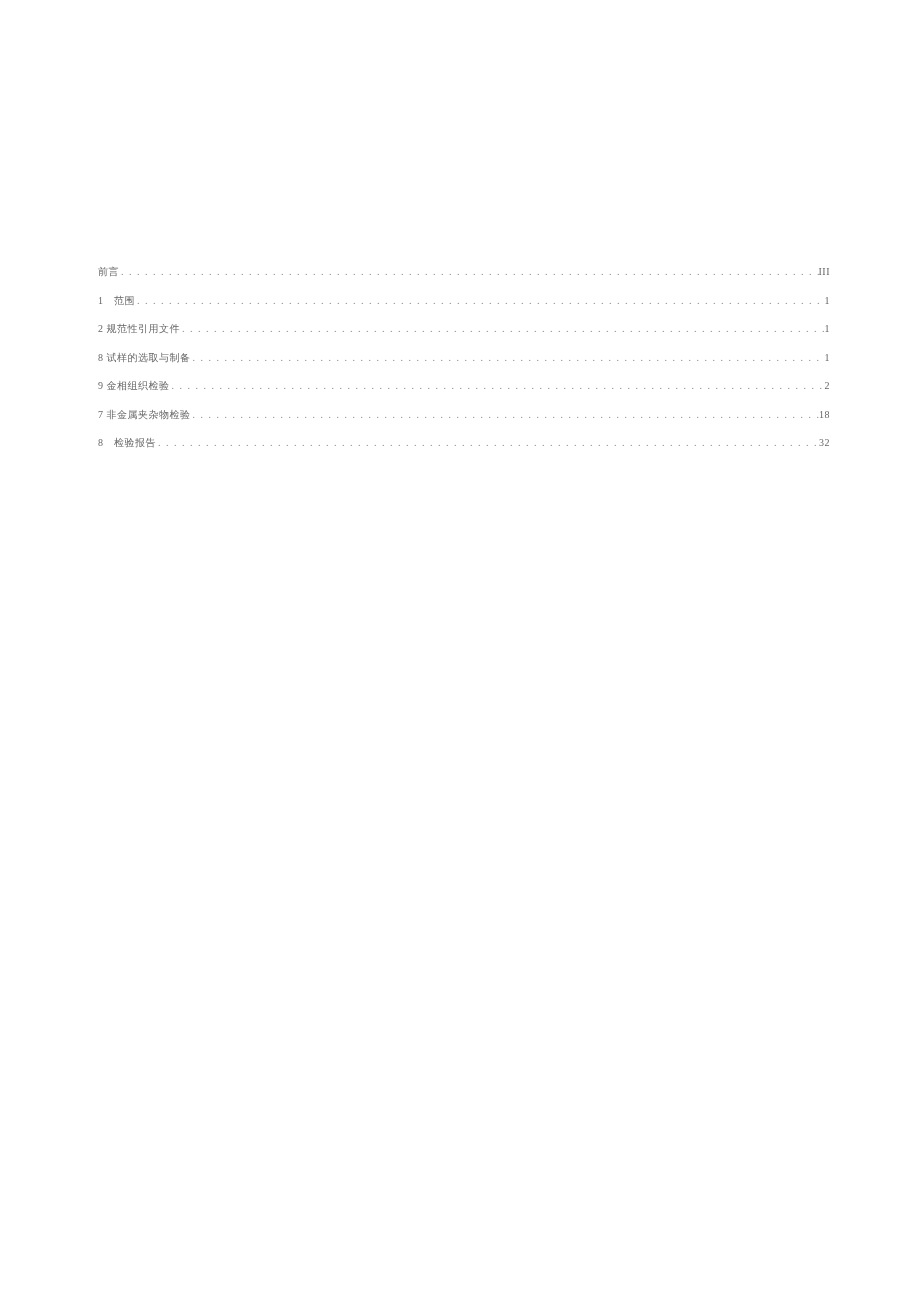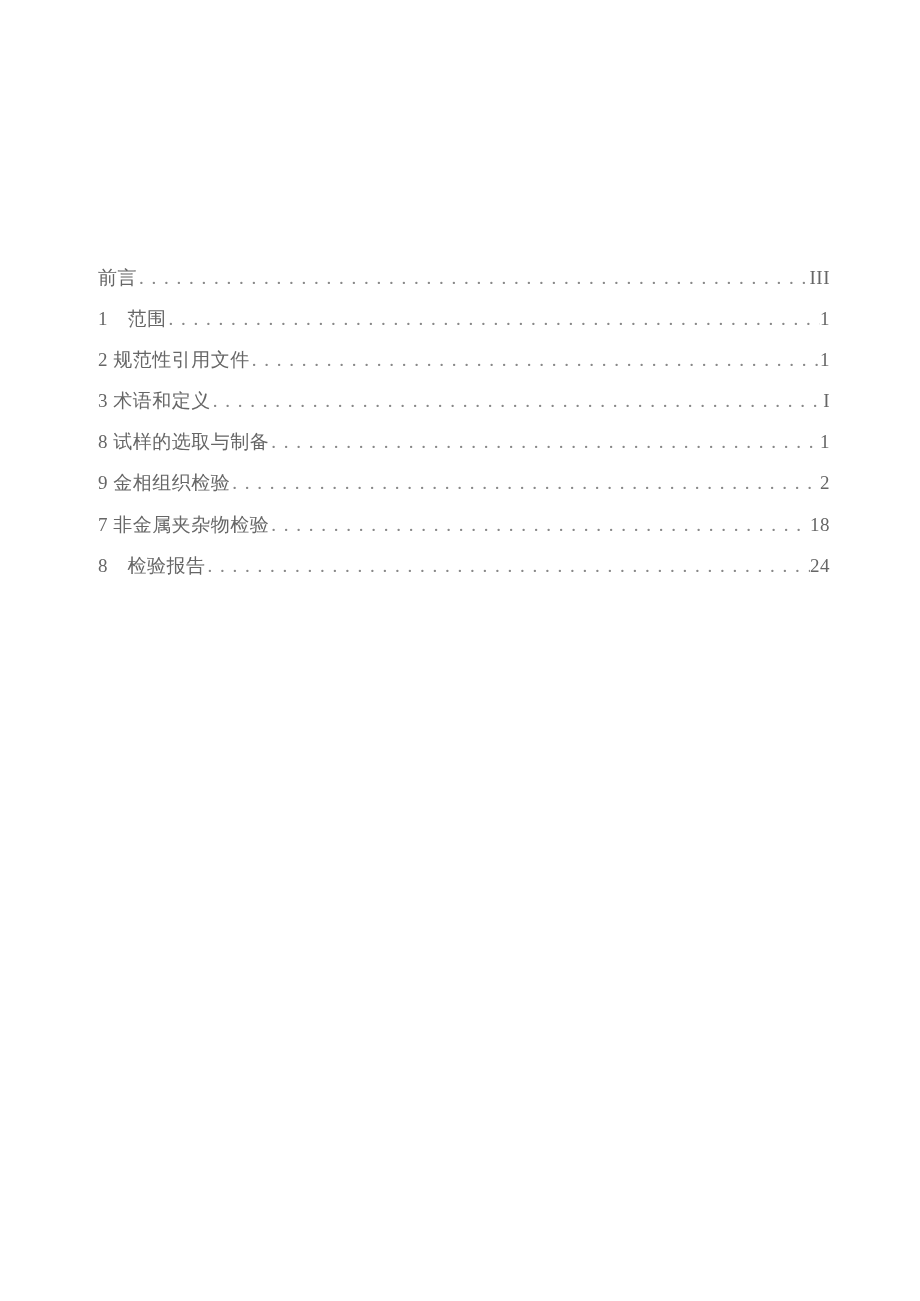--- a/index.html
+++ b/index.html
@@ -21,7 +21,7 @@
       display: flex;
       align-items: baseline;
       margin-bottom: 14.5px;
-      font-size: 19px;
+      font-size: 10px;
       color: #666666;
       line-height: 1.4;
       white-space: nowrap;

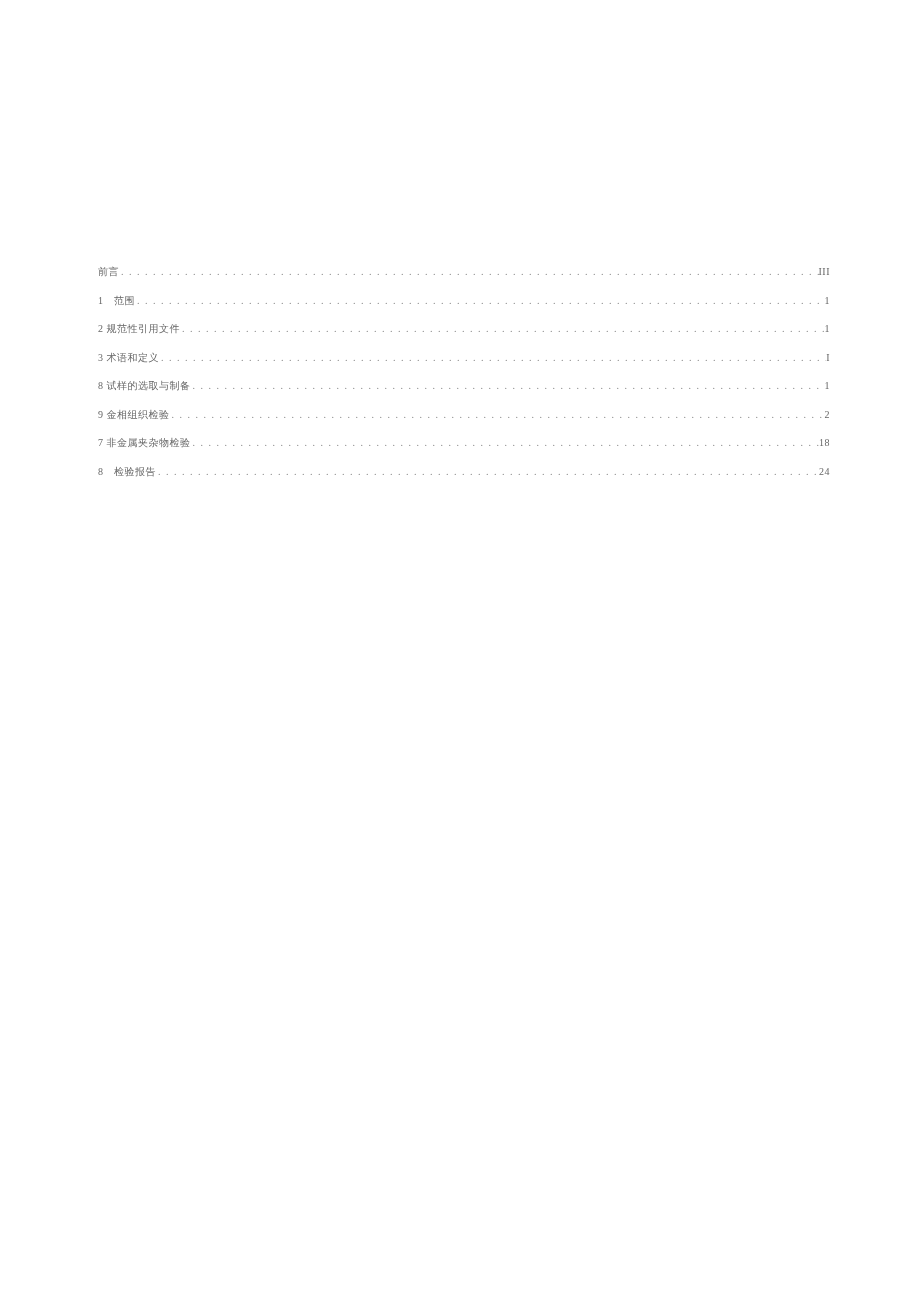--- a/index.html
+++ b/index.html
@@ -67,11 +67,6 @@
       <span class="toc-page">1</span>
     </div>
     <div class="toc-entry">
-      <span class="toc-label">3 术语和定义</span>
-      <span class="toc-dots"></span>
-      <span class="toc-page">I</span>
-    </div>
-    <div class="toc-entry">
       <span class="toc-label">8 试样的选取与制备</span>
       <span class="toc-dots"></span>
       <span class="toc-page">1</span>

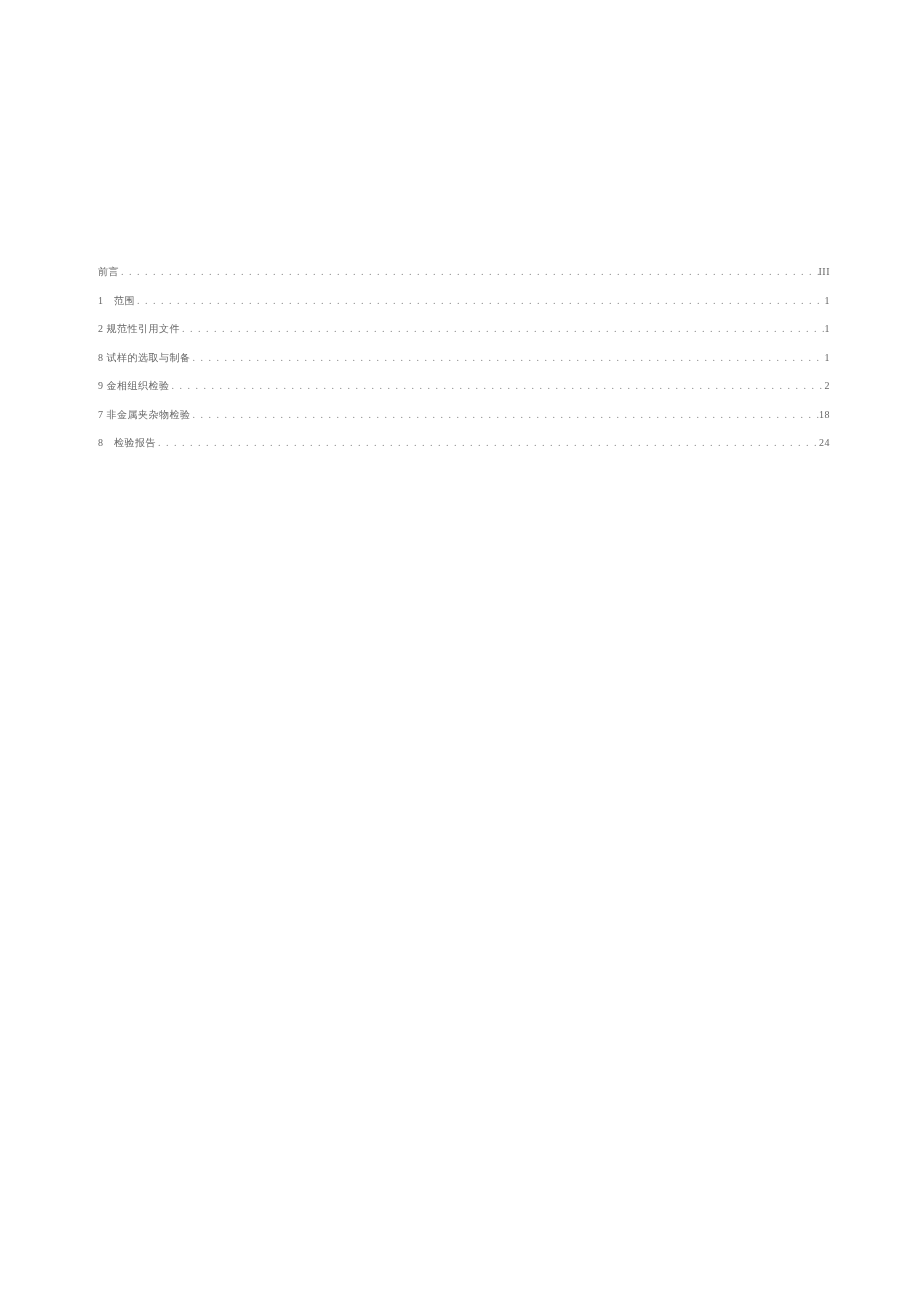--- a/index.html
+++ b/index.html
@@ -84,7 +84,7 @@
     <div class="toc-entry">
       <span class="toc-label">8　检验报告</span>
       <span class="toc-dots"></span>
-      <span class="toc-page">24</span>
+      <span class="toc-page">32</span>
     </div>
   </div>
 </div>

